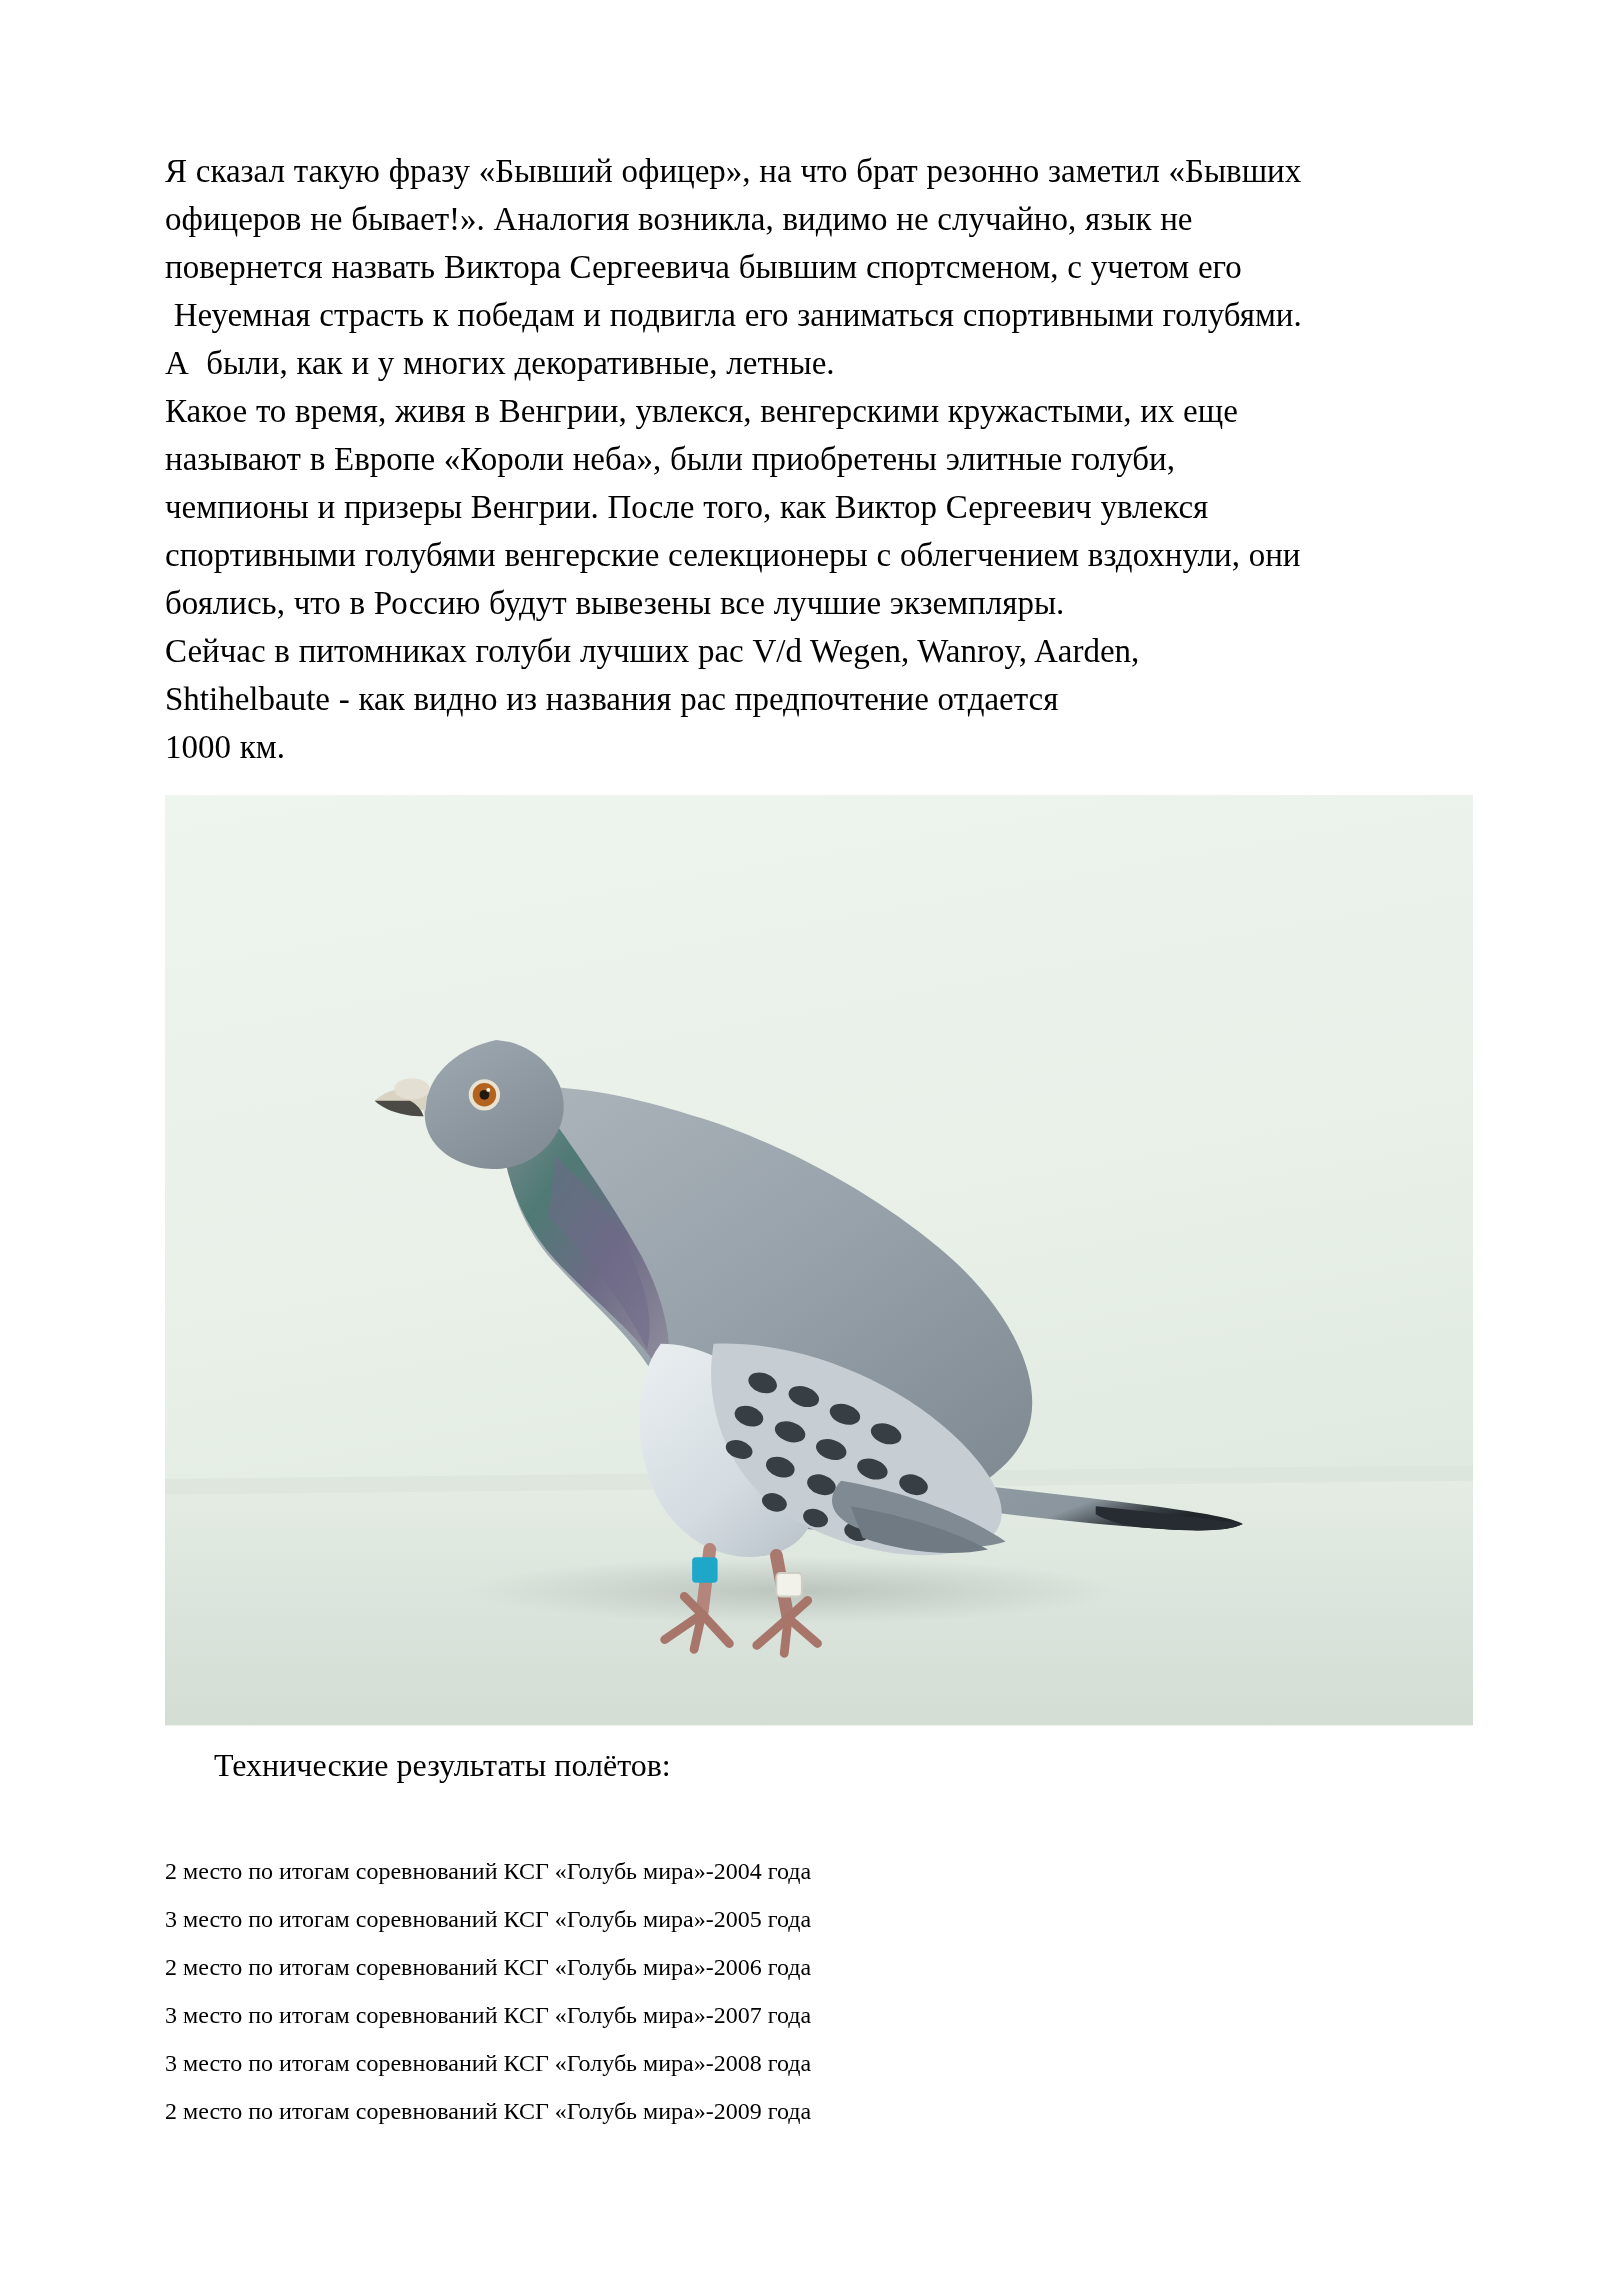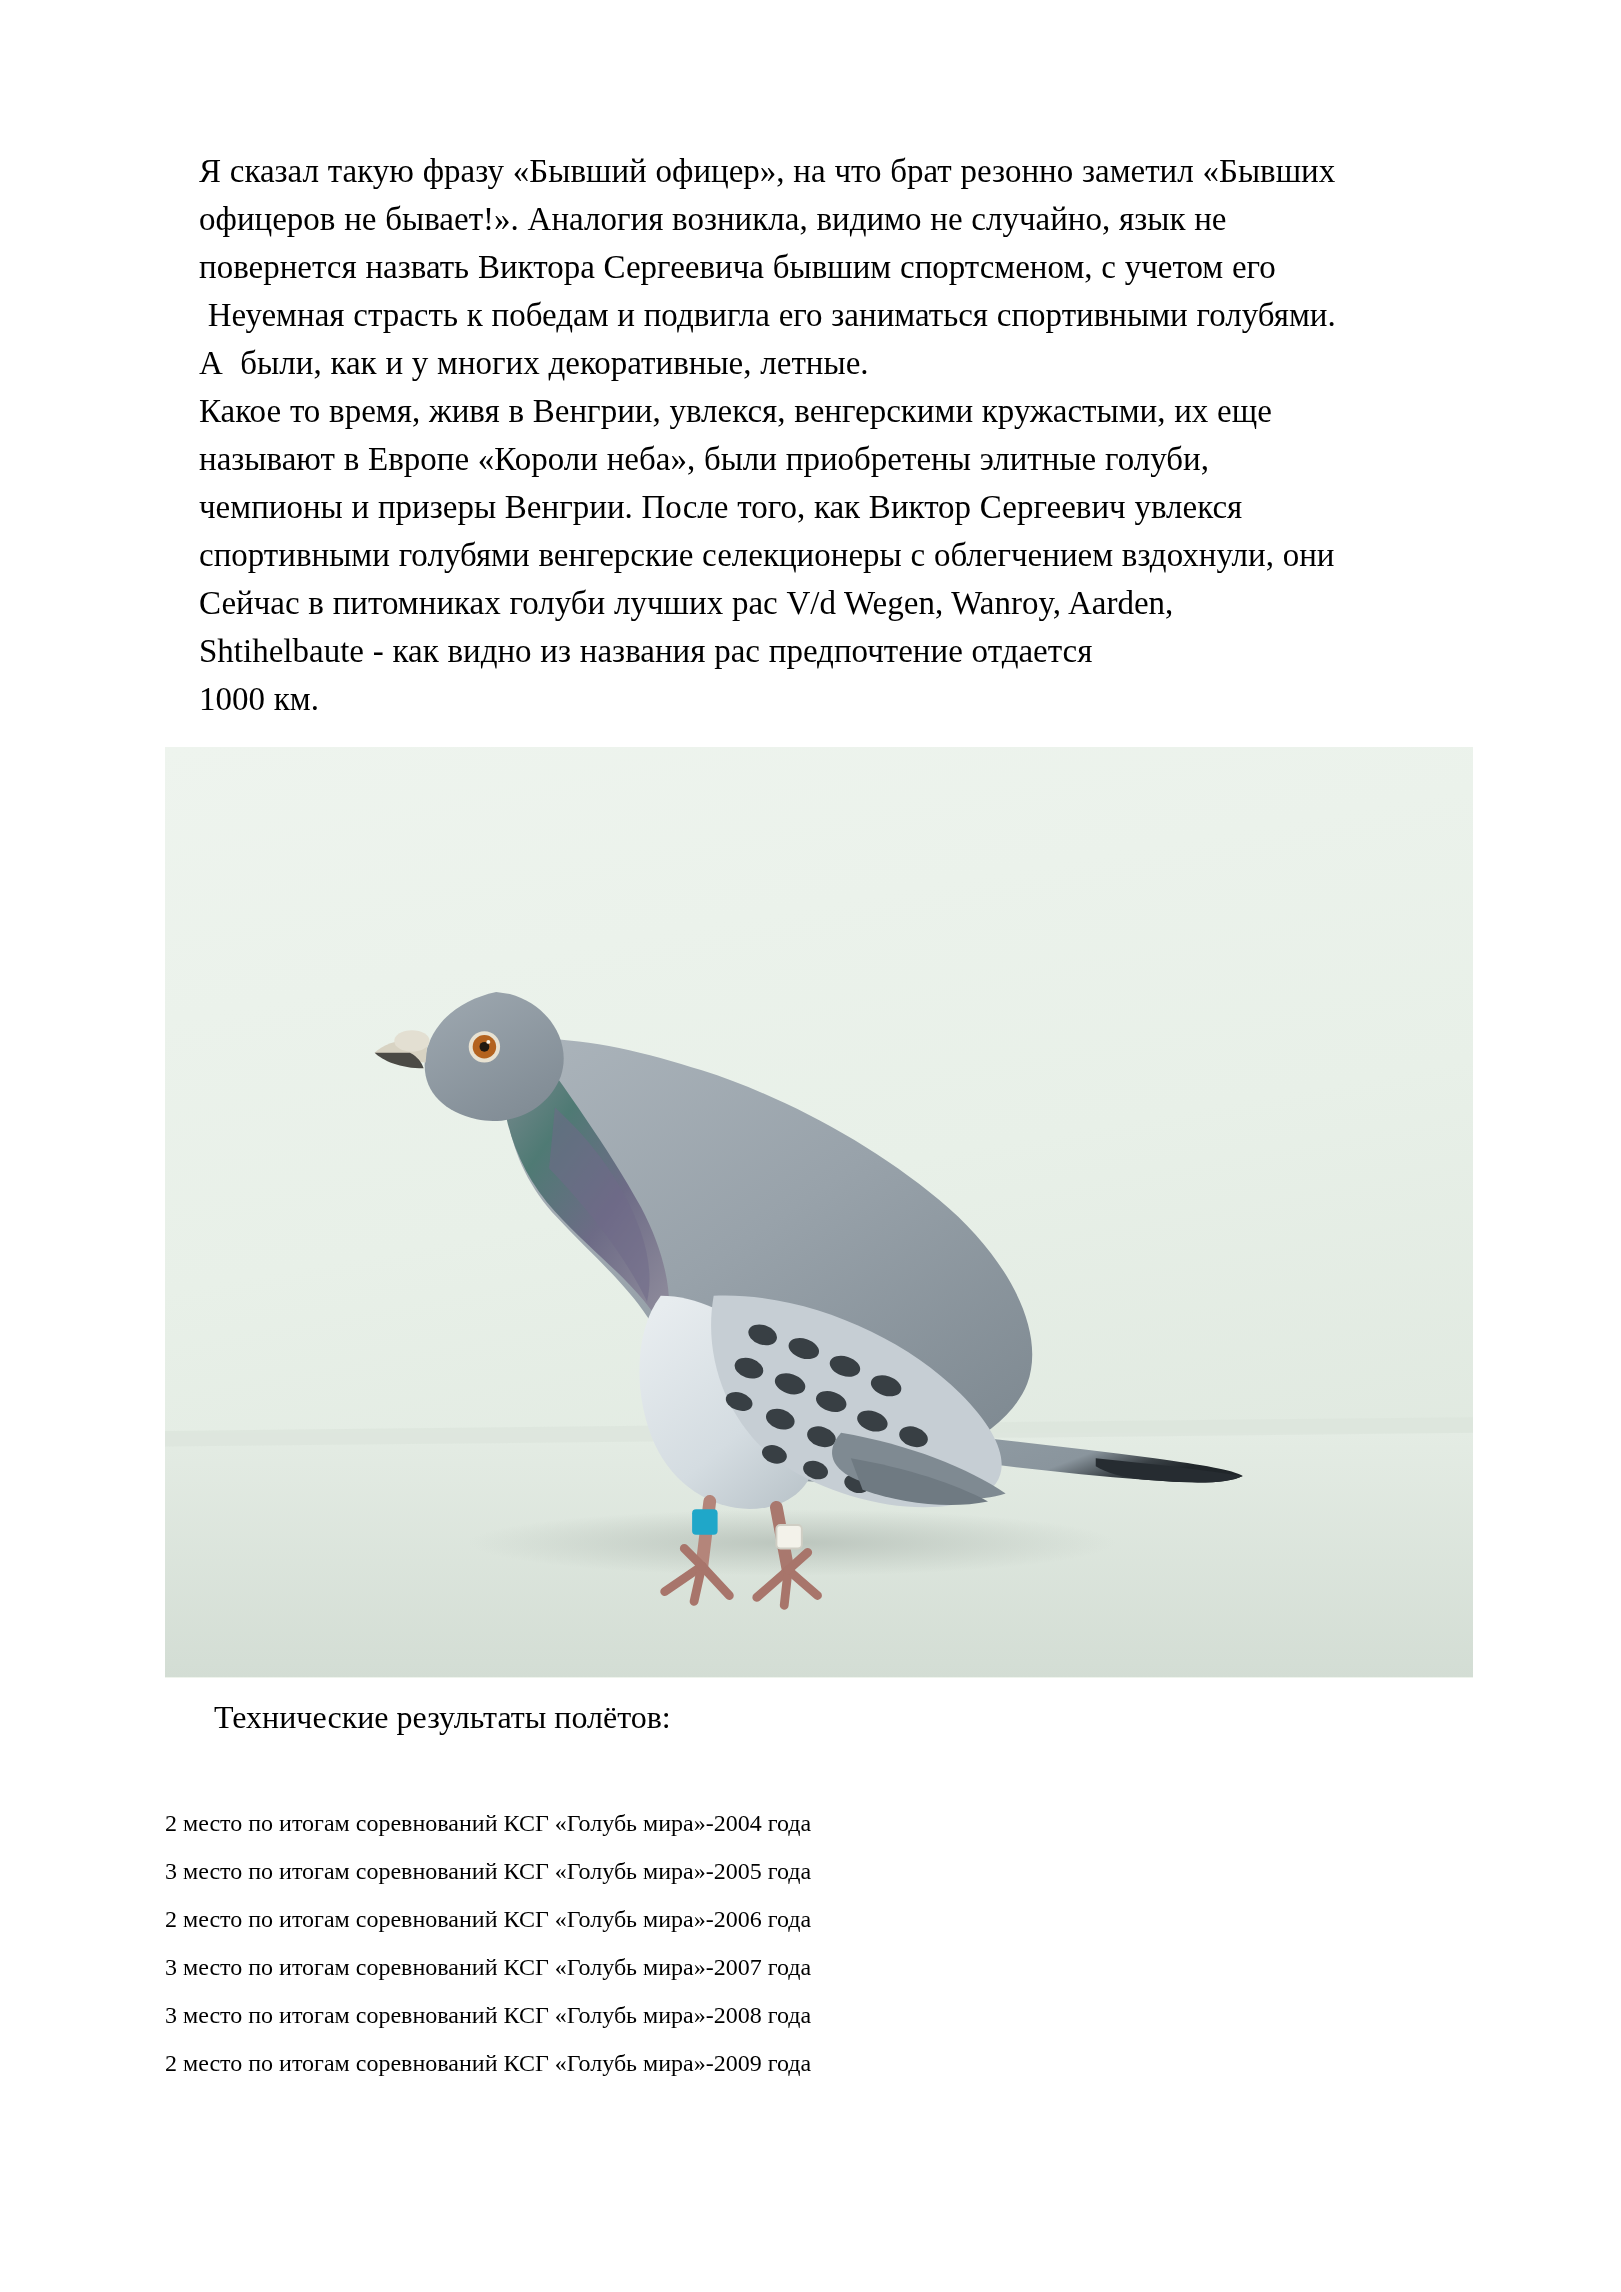--- a/index.html
+++ b/index.html
@@ -39,7 +39,7 @@
     letter-spacing: 0px;
     word-spacing: 0.5px;
   }
-  .para .ln { display: block; white-space: pre; margin-left: 34px; }
+  .para .ln { display: block; white-space: pre; }
 
   
   .figure {

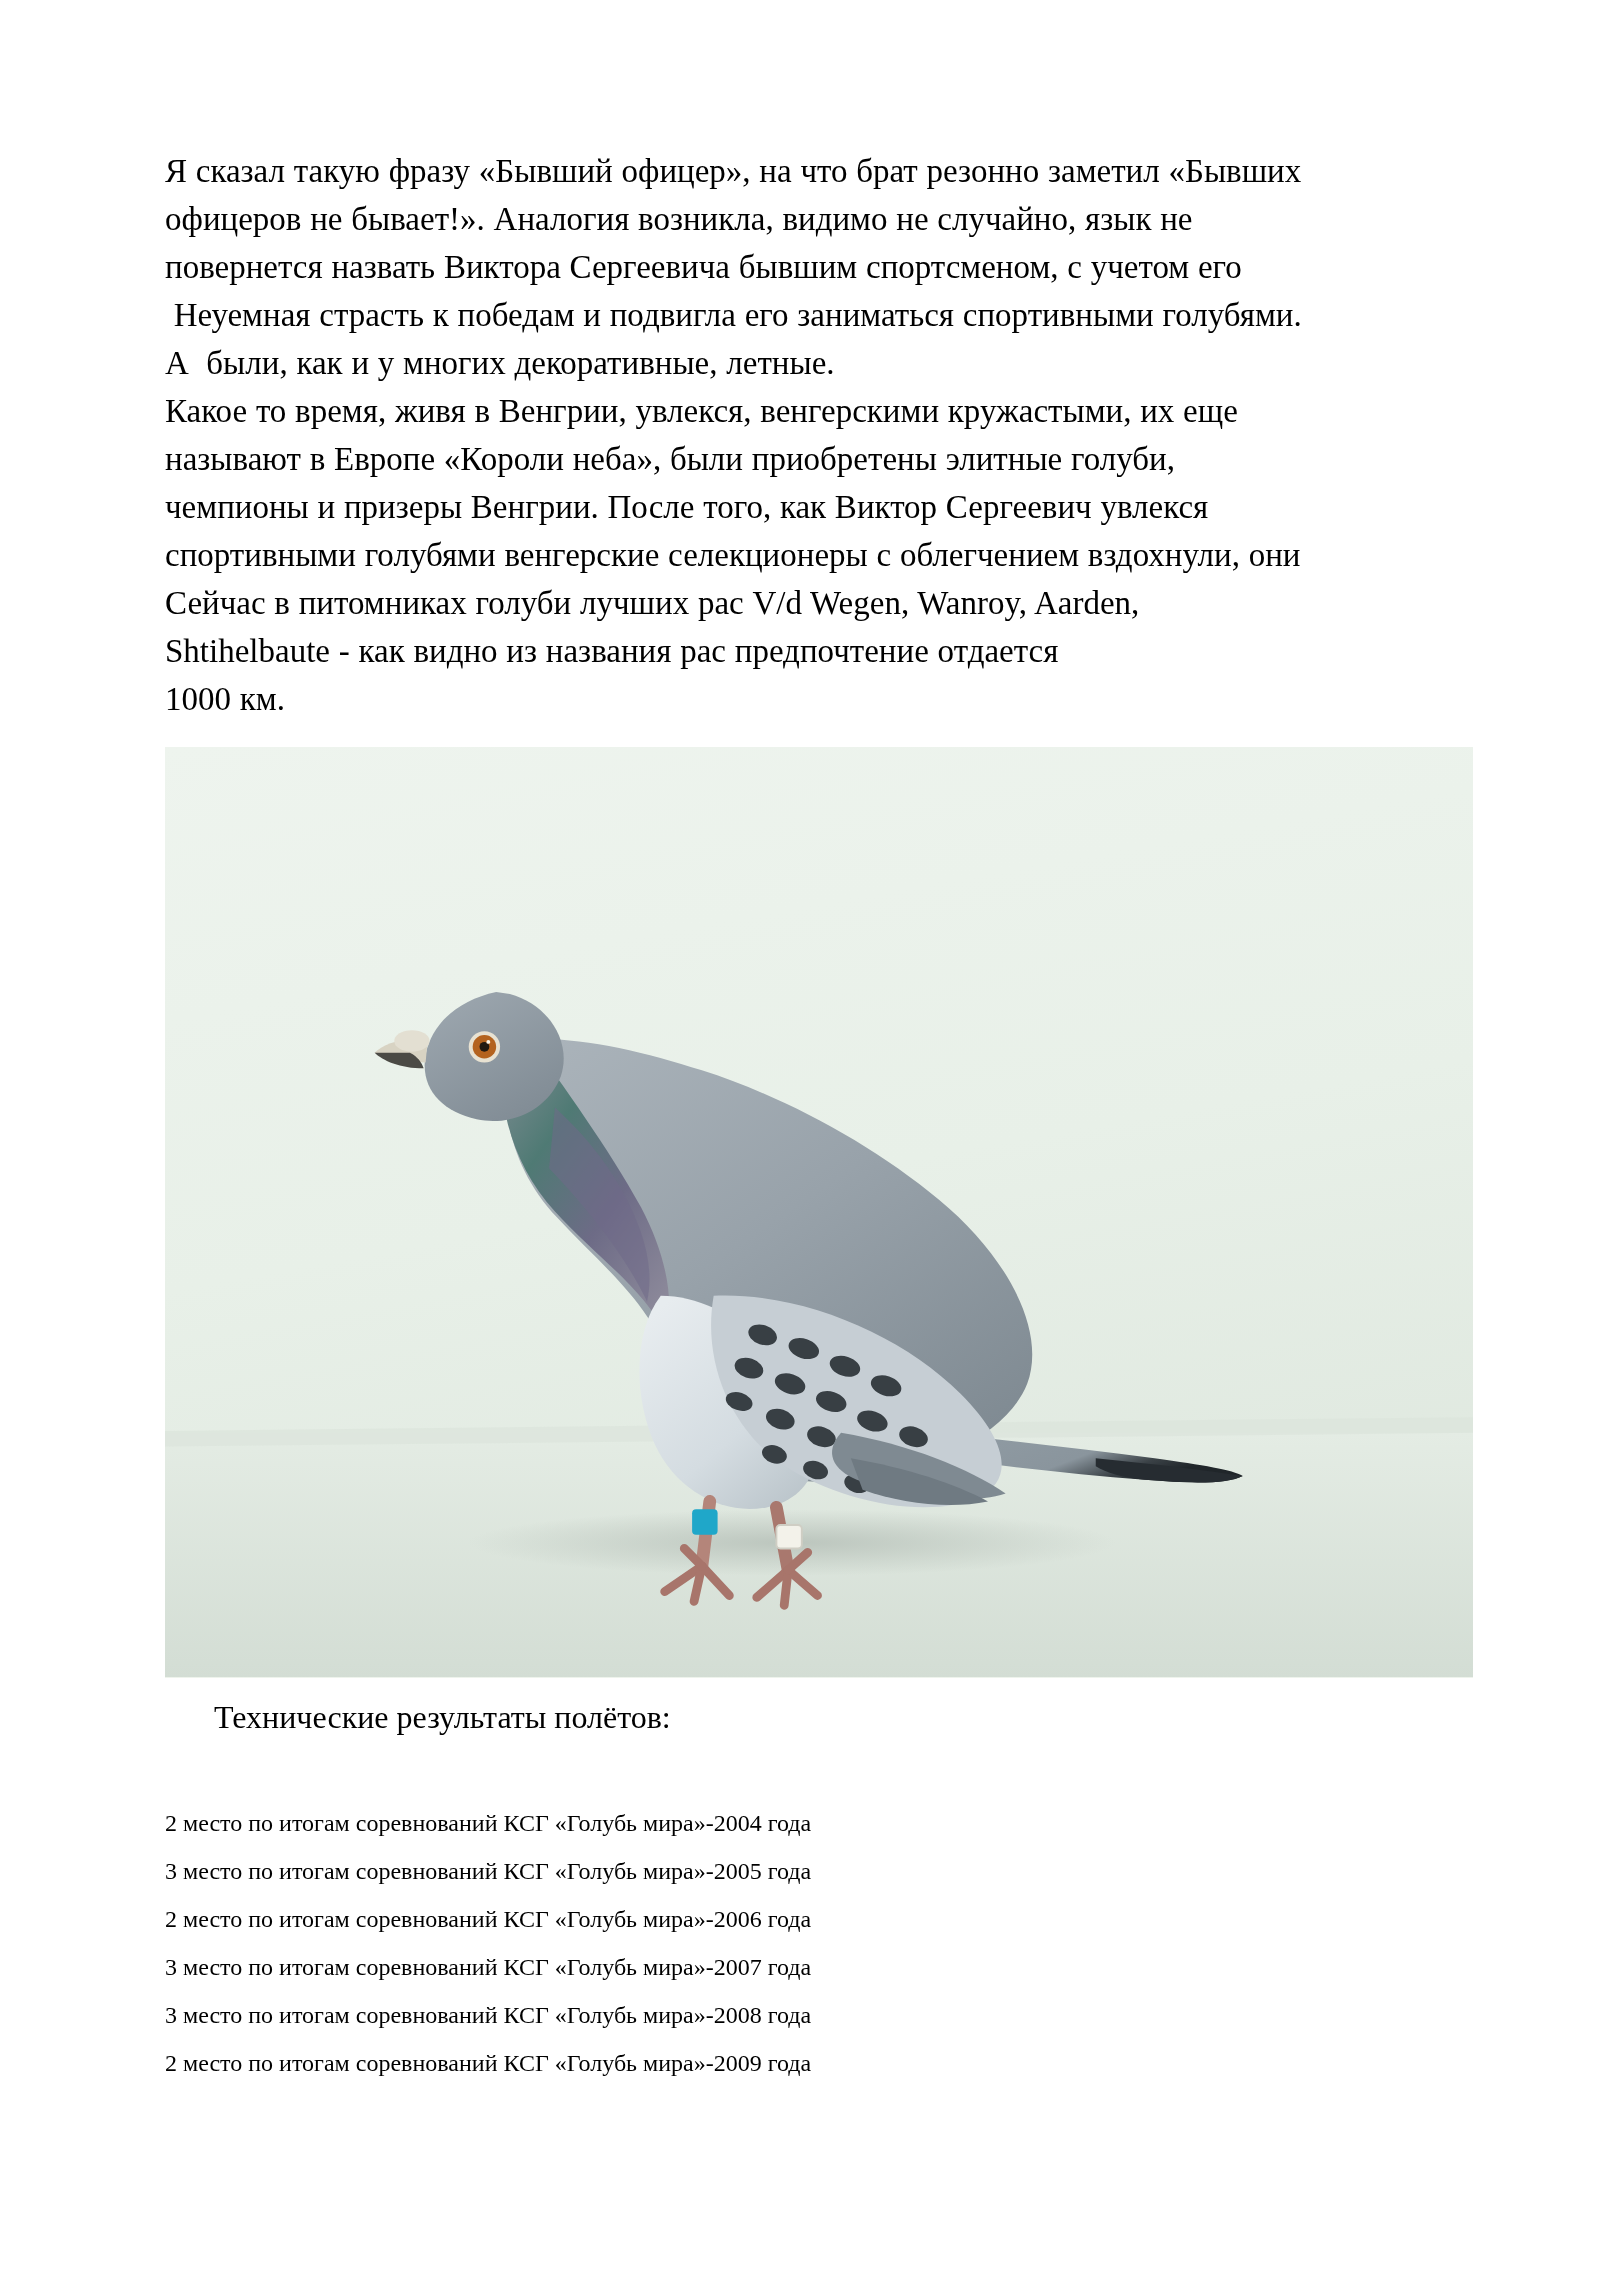--- a/index.html
+++ b/index.html
@@ -91,6 +91,7 @@
       <span class="ln">называют в Европе «Короли неба», были приобретены элитные голуби,</span>
       <span class="ln">чемпионы и призеры Венгрии. После того, как Виктор Сергеевич увлекся</span>
       <span class="ln">спортивными голубями венгерские селекционеры с облегчением вздохнули, они</span>
+      <span class="ln">боялись, что в Россию будут вывезены все лучшие экземпляры.</span>
     </p>
 
     <p class="para">

